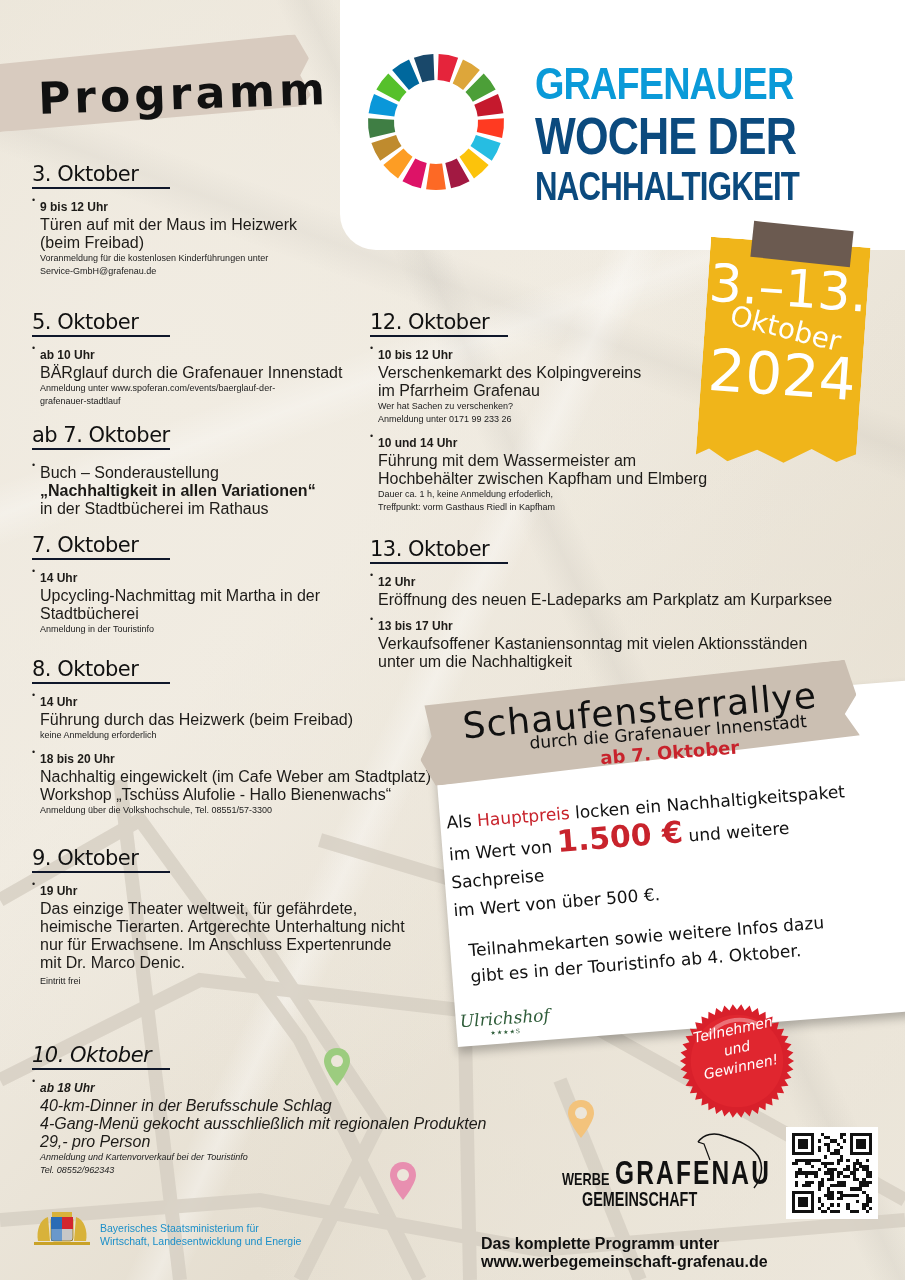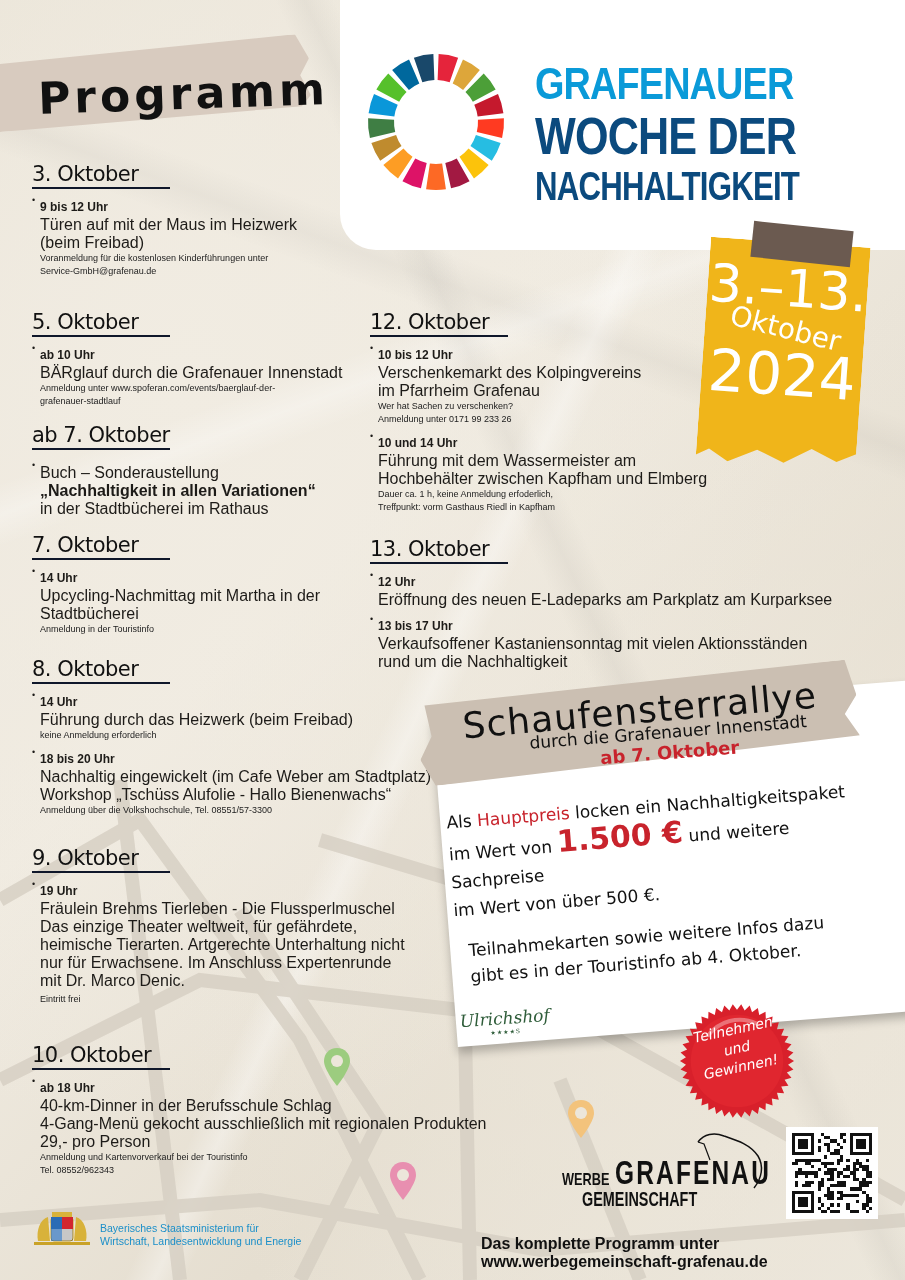--- a/index.html
+++ b/index.html
@@ -270,7 +270,7 @@
   <div class="event">
     <div class="ev-time">13 bis 17 Uhr</div>
     <div class="ev-desc">Verkaufsoffener Kastaniensonntag mit vielen Aktionsständen</div>
-    <div class="ev-desc">rund um die Nachhaltigkeit</div>
+    <div class="ev-desc">unter um die Nachhaltigkeit</div>
   </div>
 </div>
 

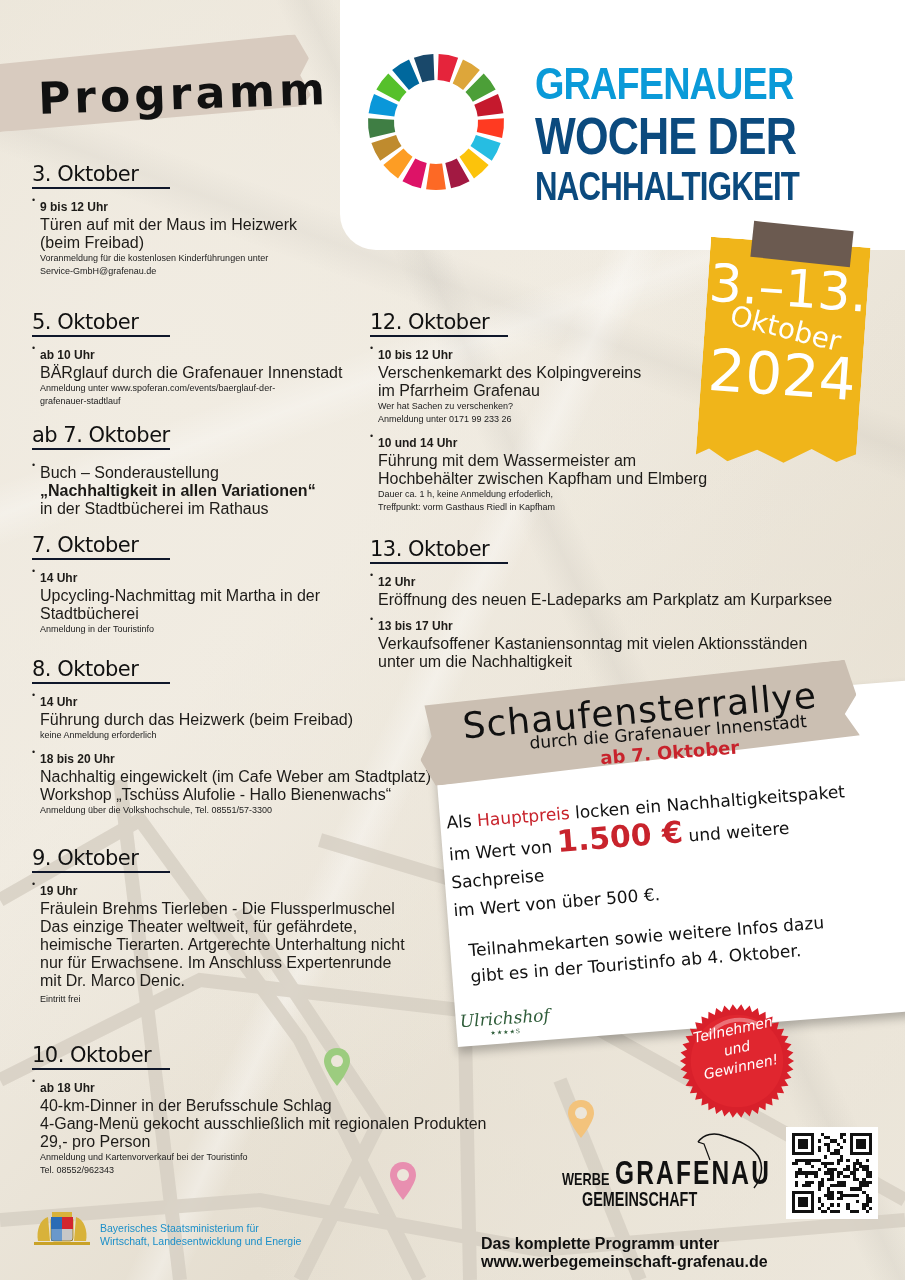--- a/index.html
+++ b/index.html
@@ -222,7 +222,6 @@
   <div class="day-head">9. Oktober</div>
   <div class="event">
     <div class="ev-time">19 Uhr</div>
-    <div class="ev-desc">Fräulein Brehms Tierleben - Die Flussperlmuschel</div>
     <div class="ev-desc">Das einzige Theater weltweit, für gefährdete,</div>
     <div class="ev-desc">heimische Tierarten. Artgerechte Unterhaltung nicht</div>
     <div class="ev-desc">nur für Erwachsene. Im Anschluss Expertenrunde</div>

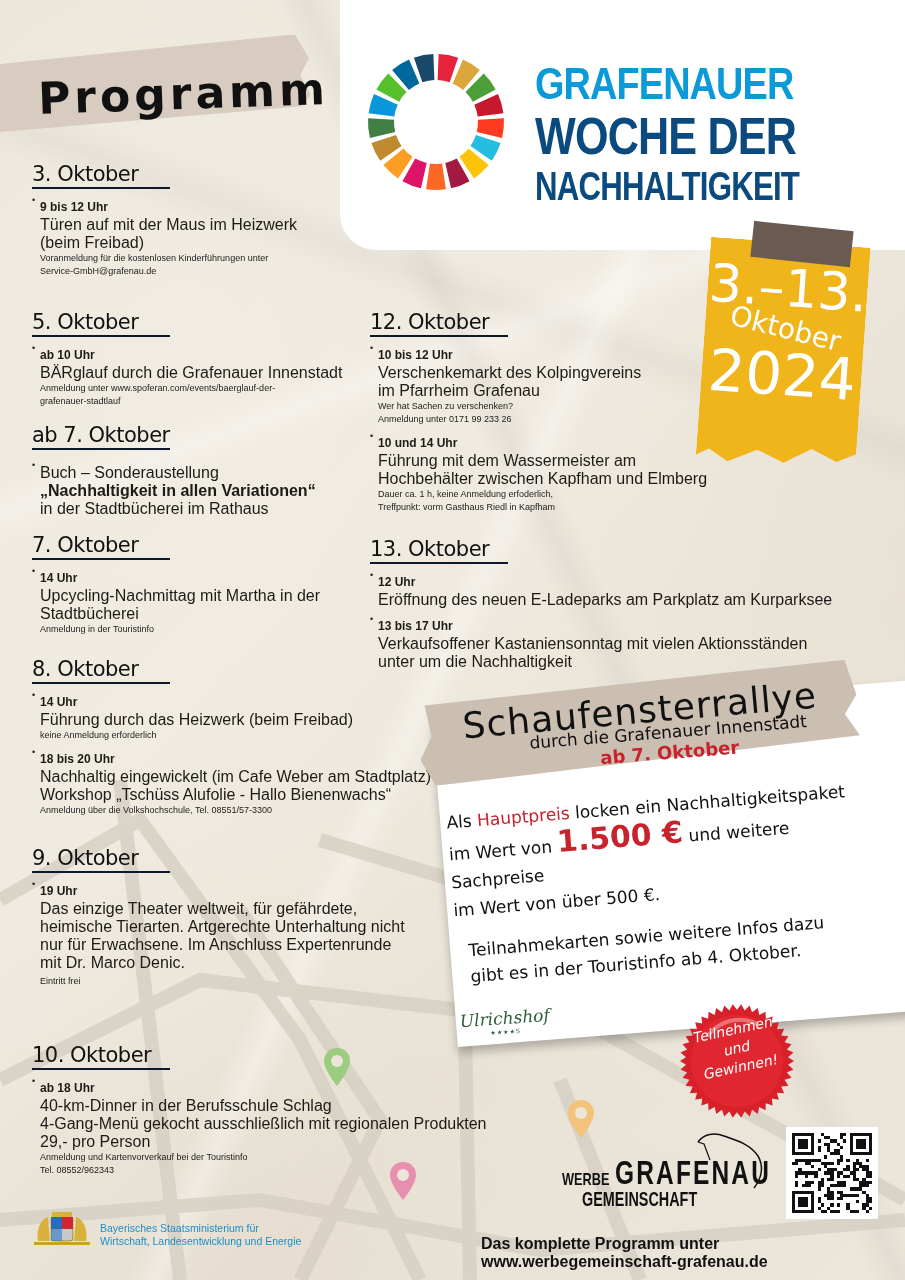--- a/index.html
+++ b/index.html
@@ -230,7 +230,7 @@
   </div>
 </div>
 
-<div class="day" style="left:32px; top:1043px;">
+<div class="day" style="left:32px; top:1043px;font-style:italic;">
   <div class="day-head">10. Oktober</div>
   <div class="event">
     <div class="ev-time">ab 18 Uhr</div>

